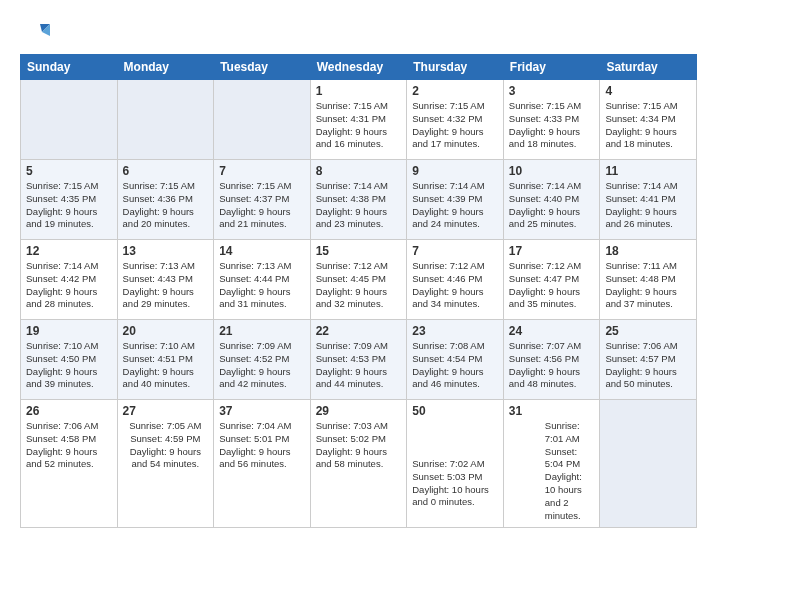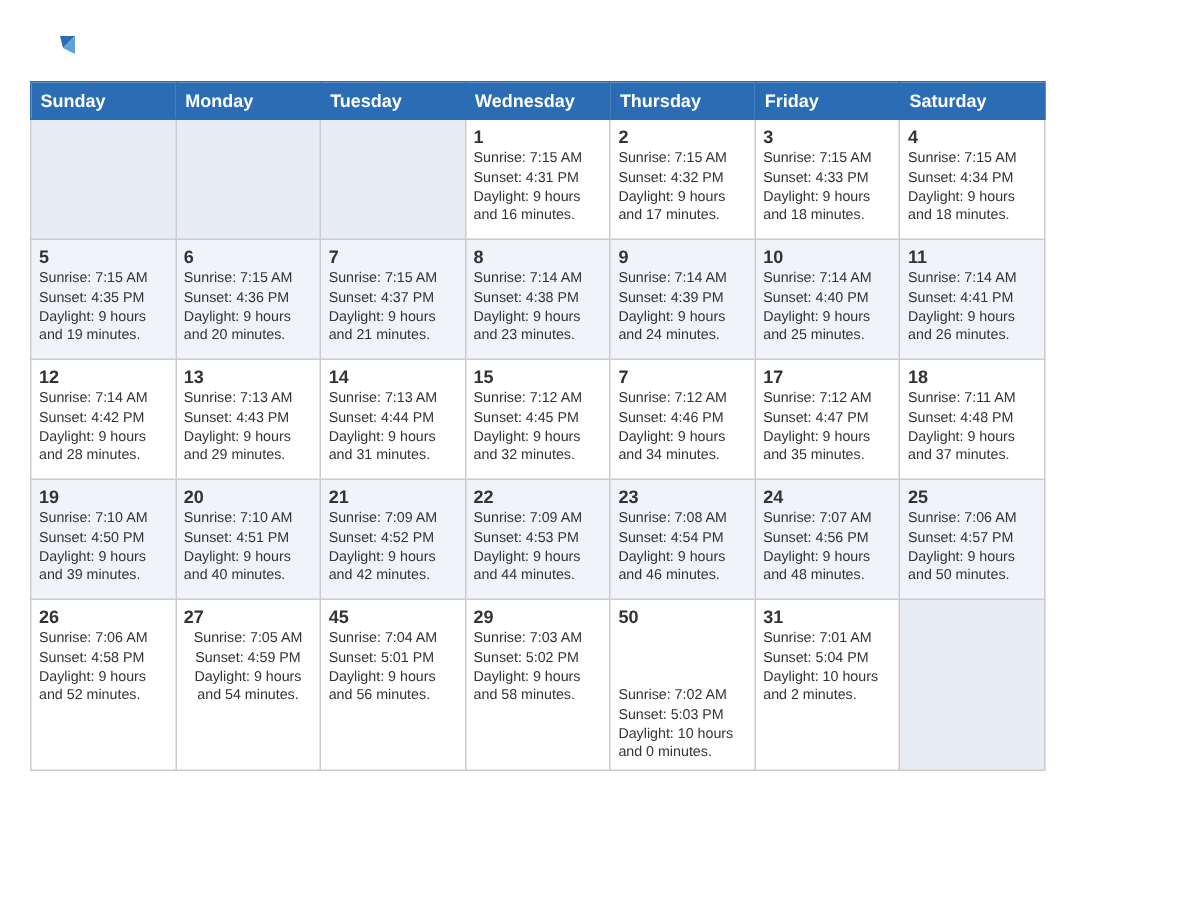--- a/index.html
+++ b/index.html
@@ -307,7 +307,7 @@
 Daylight: 9 hours and 54 minutes.</div>
           </td>
           <td>
-            <span class="day-num">45</span>
+            <span class="day-num">37</span>
             <div class="cell-text" style="white-space: pre-line;">Sunrise: 7:04 AM
 Sunset: 5:01 PM
 Daylight: 9 hours and 56 minutes.</div>

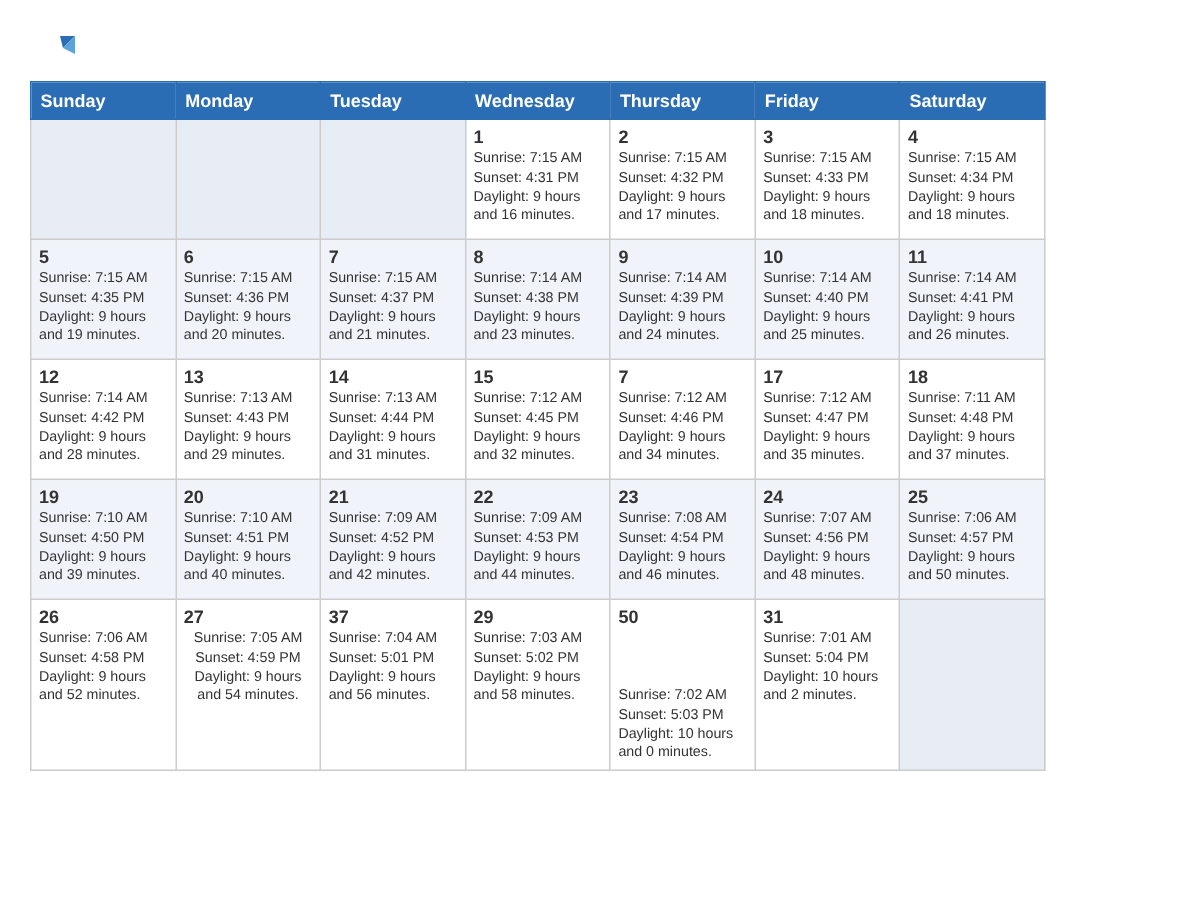--- a/index.html
+++ b/index.html
@@ -326,7 +326,7 @@
           </td>
           <td>
             <span class="day-num">31</span>
-            <div class="cell-text" style="white-space: pre-line;">Sunrise: 7:01 AM
+            <div class="cell-text" style="white-space: pre-line; margin-left: 36px;">Sunrise: 7:01 AM
 Sunset: 5:04 PM
 Daylight: 10 hours and 2 minutes.</div>
           </td>

